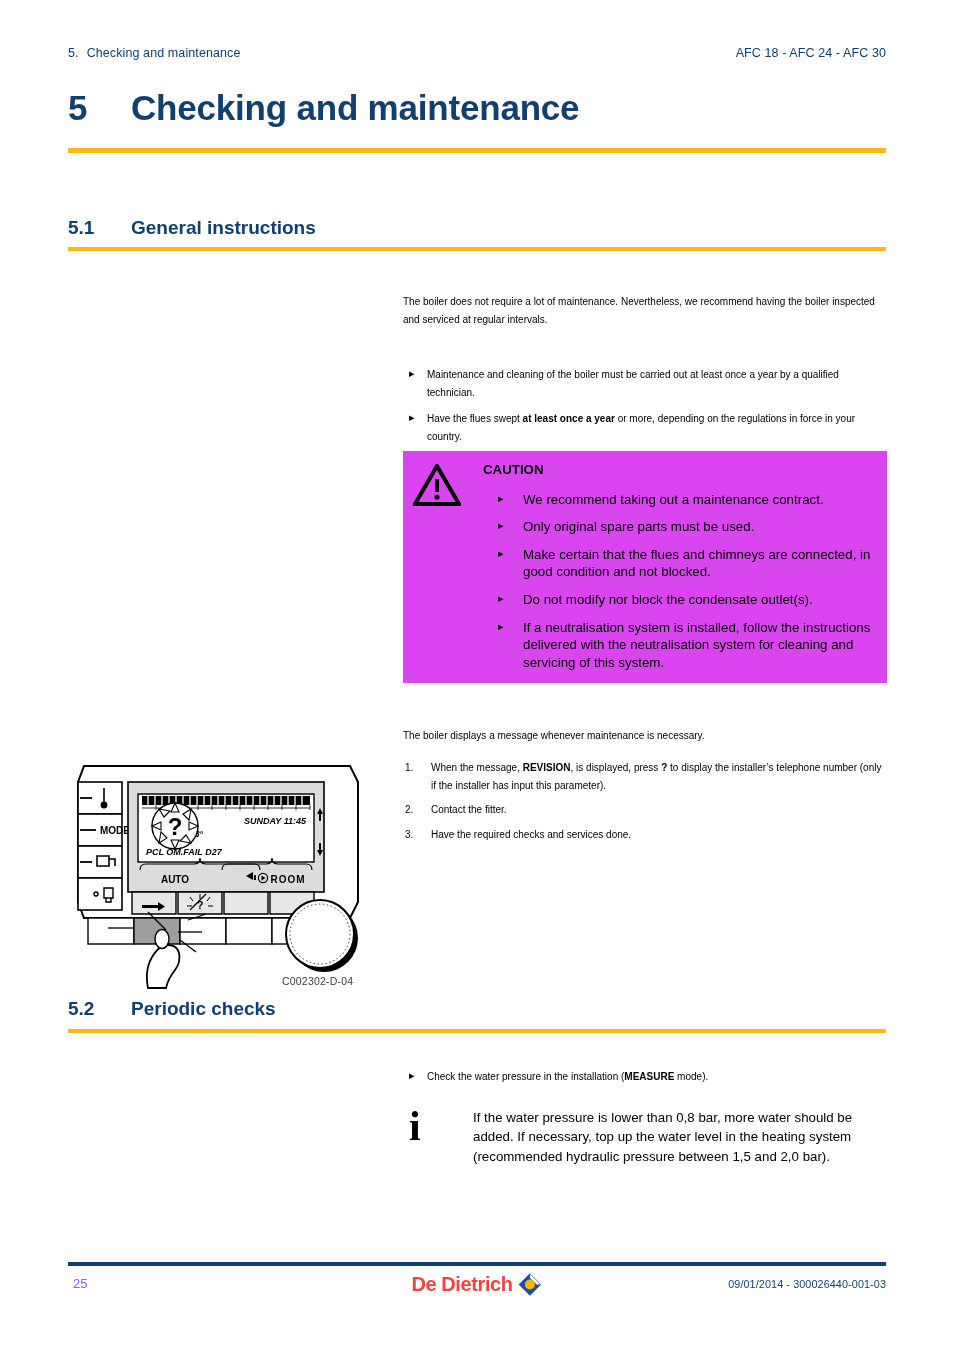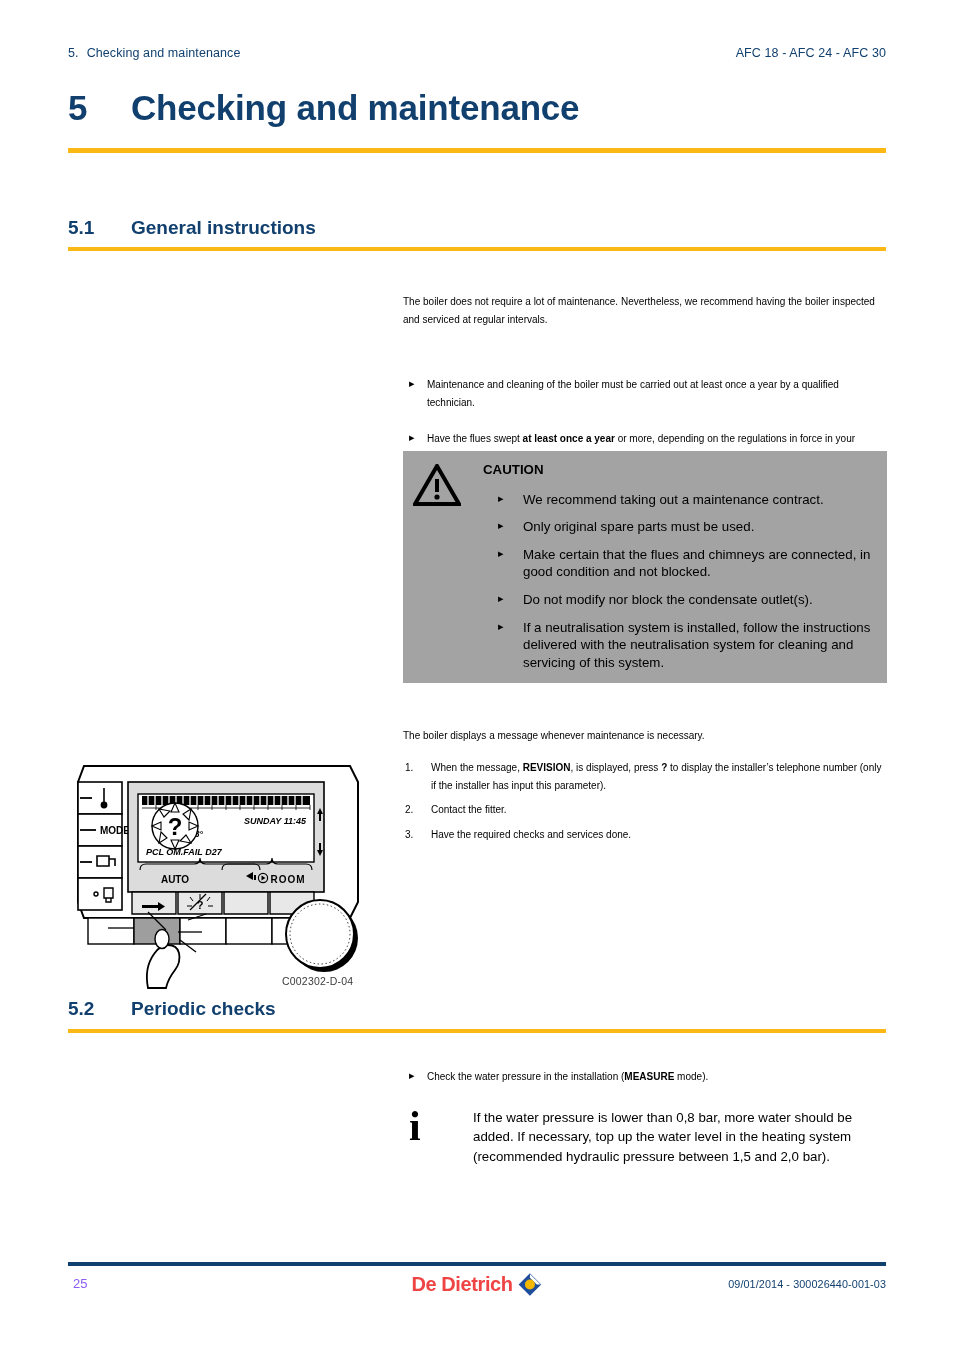--- a/index.html
+++ b/index.html
@@ -93,7 +93,7 @@
   ul.dashes li {
     position: relative;
     padding-left: 24px;
-    margin-top: 19px;
+    margin-top: 9px;
   }
   ul.dashes li:before {
     content: "\25B8";

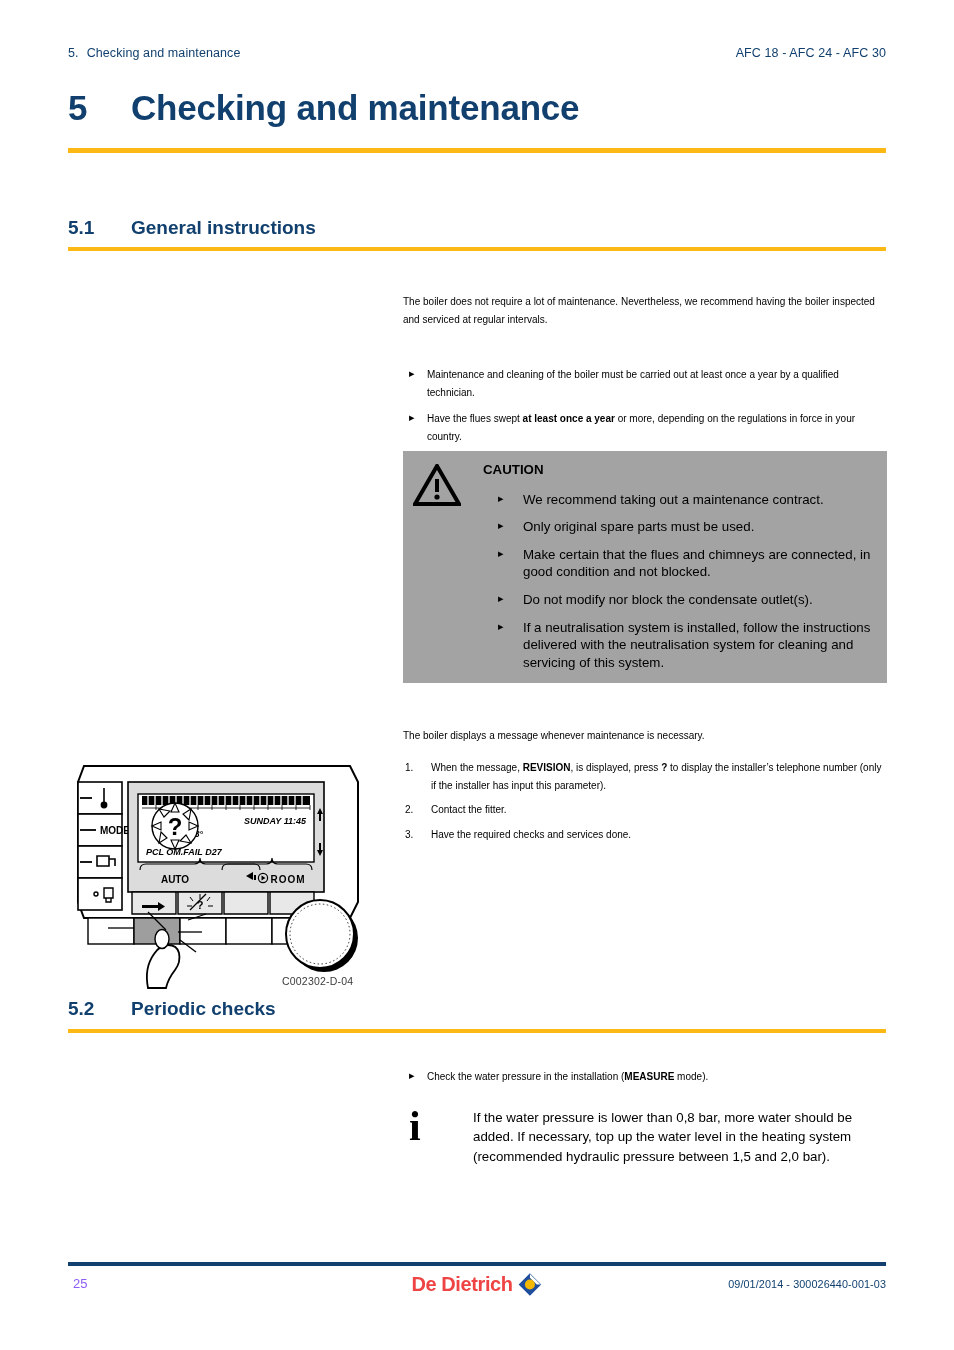--- a/index.html
+++ b/index.html
@@ -126,7 +126,7 @@
     left: 403px;
     top: 451px;
     width: 484px;
-    background: #a3a3a3;
+    background: #d946ef;
     box-sizing: border-box;
     padding: 10px 10px 12px 10px;
     display: flex;

